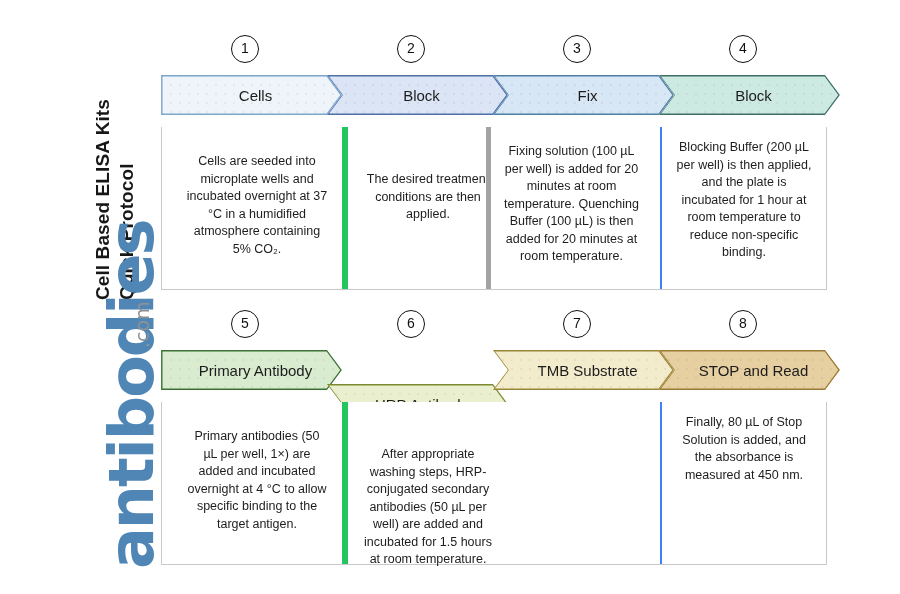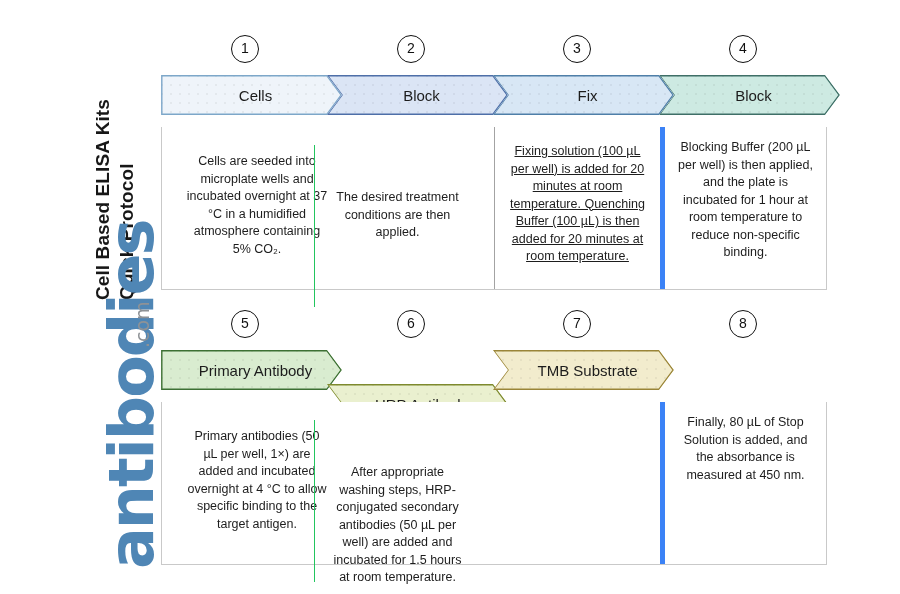--- a/index.html
+++ b/index.html
@@ -168,7 +168,7 @@
   .bodycell .txt { width: 100%; }
   .bodycell.b0 { left: 12px; }
   .bodycell.b1 { left: 152px; border-left: 1px solid #22c55e; margin-top: 18px; }
-  .bodycell.b2 { left: 332px; border-left: 1px solid #a3a3a3; text-decoration: underline; }
+  .bodycell.b2 { left: 324px; border-left: 5px solid #a3a3a3; }
   .bodycell.b3 { left: 498px; border-left: 5px solid #3b82f6; }
   .bodycell.b0 .txt { padding-top: 14px; }
   .bodycell.b1 .txt { padding-top: 32px; }

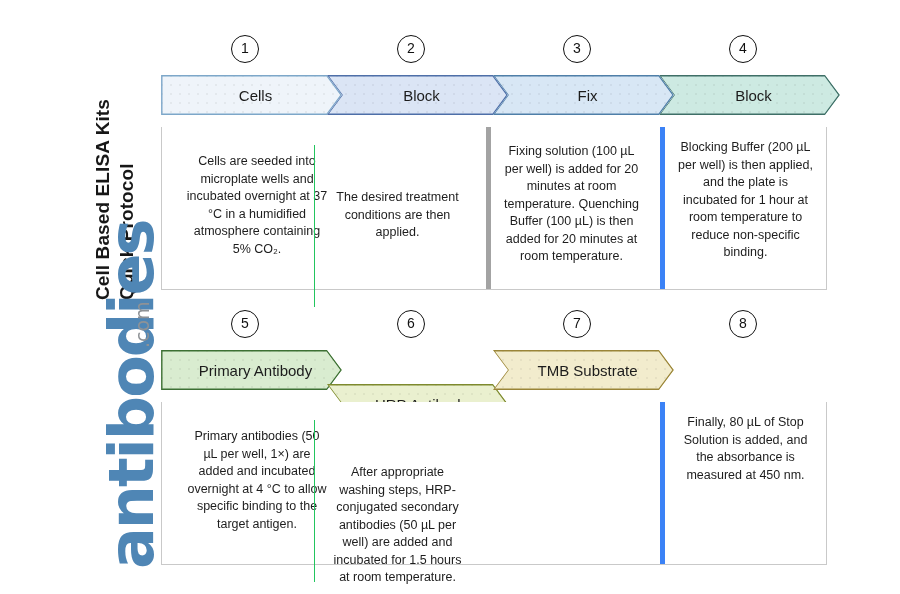--- a/index.html
+++ b/index.html
@@ -169,7 +169,7 @@
   .bodycell.b0 { left: 12px; }
   .bodycell.b1 { left: 152px; border-left: 1px solid #22c55e; margin-top: 18px; }
   .bodycell.b2 { left: 324px; border-left: 5px solid #a3a3a3; }
-  .bodycell.b3 { left: 498px; border-left: 5px solid #3b82f6; }
+  .bodycell.b3 { left: 498px; border-left: 2px solid #3b82f6; }
   .bodycell.b0 .txt { padding-top: 14px; }
   .bodycell.b1 .txt { padding-top: 32px; }
   .bodycell.b2 .txt { padding-top: 4px; }

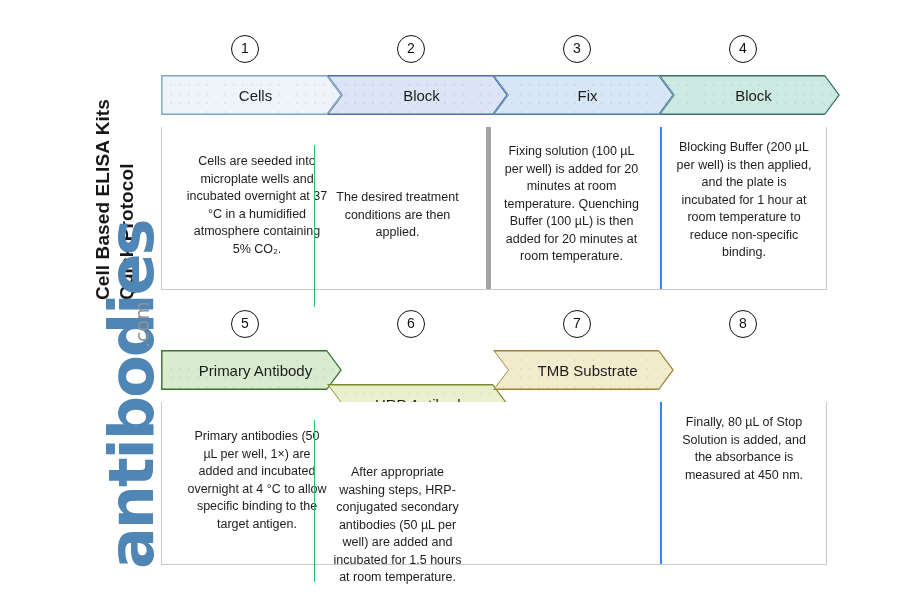--- a/index.html
+++ b/index.html
@@ -167,7 +167,7 @@
   }
   .bodycell .txt { width: 100%; }
   .bodycell.b0 { left: 12px; }
-  .bodycell.b1 { left: 152px; border-left: 1px solid #22c55e; margin-top: 18px; }
+  .bodycell.b1 { left: 180px; border-left: 6px solid #22c55e; }
   .bodycell.b2 { left: 324px; border-left: 5px solid #a3a3a3; }
   .bodycell.b3 { left: 498px; border-left: 2px solid #3b82f6; }
   .bodycell.b0 .txt { padding-top: 14px; }

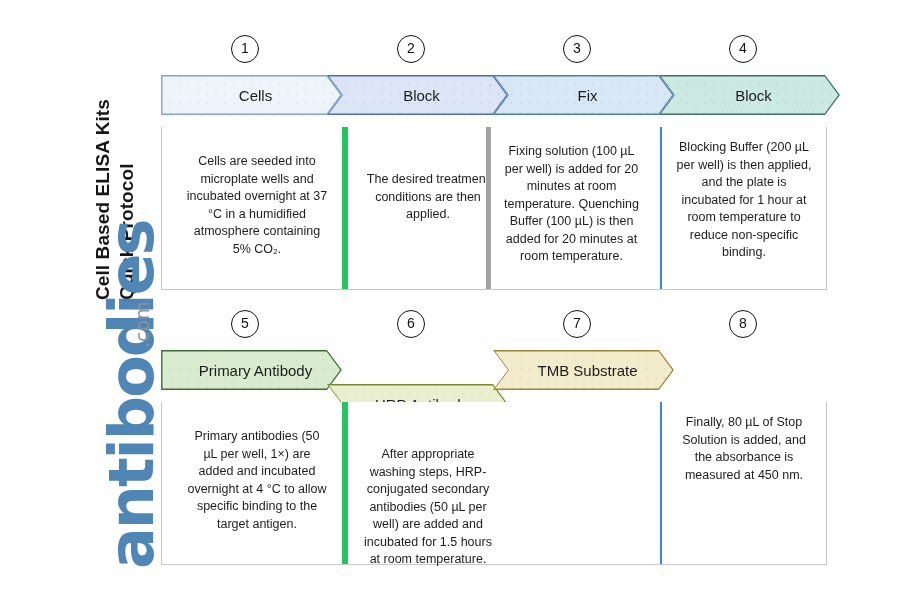--- a/index.html
+++ b/index.html
@@ -263,6 +263,12 @@
           <polygon points="0.8,0.8 166,0.8 180.2,20 166,39.2 0.8,39.2 15,20" fill="none" stroke="#9a8538" stroke-width="1.4"></polygon>
         </svg>
       </div>
+    <div class="chev s3" style="background-color: rgb(230, 207, 160);">
+        <span>STOP and Read</span>
+        <svg width="181" height="40" style="position: absolute; left: 0px; top: 0px; z-index: 1; pointer-events: none;">
+          <polygon points="0.8,0.8 166,0.8 180.2,20 166,39.2 0.8,39.2 15,20" fill="none" stroke="#9b7a34" stroke-width="1.4"></polygon>
+        </svg>
+      </div>
   </div>
   <div class="bodies">
     <div class="bodycell b0">

